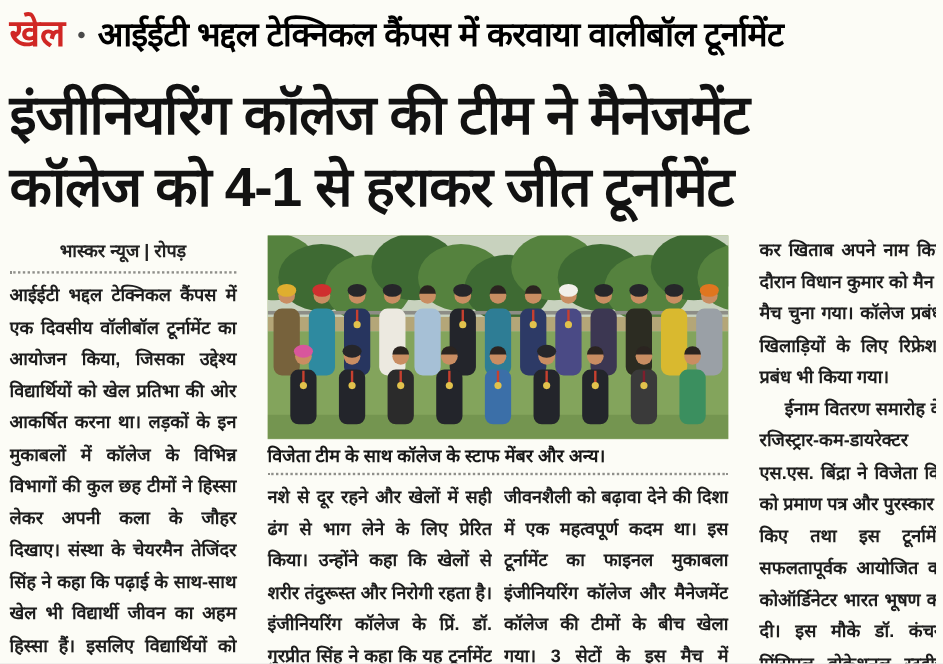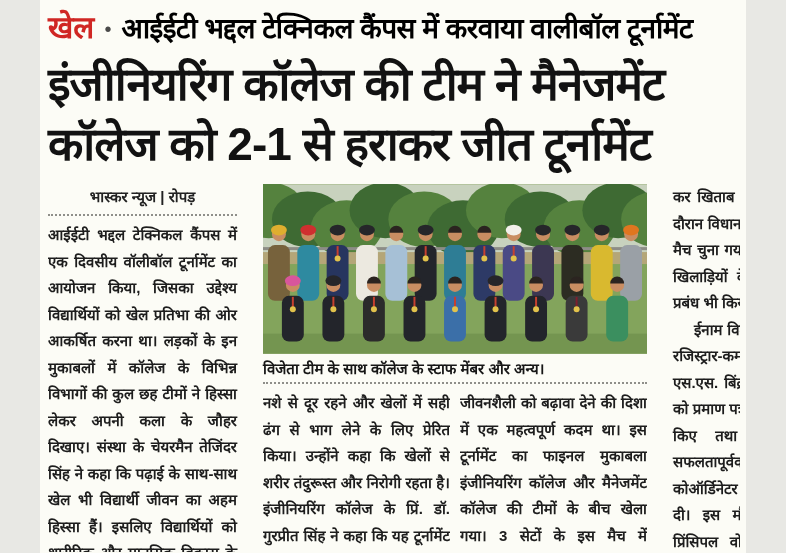--- a/index.html
+++ b/index.html
@@ -5,7 +5,7 @@
   html,body{margin:0;padding:0;background:#e8e8e4;}
   .page{
     position:relative;
-    width:706px;height:553px;
+    width:786px;height:553px;
     margin:0 auto;
     background:#fcfcf6;
     overflow:hidden;

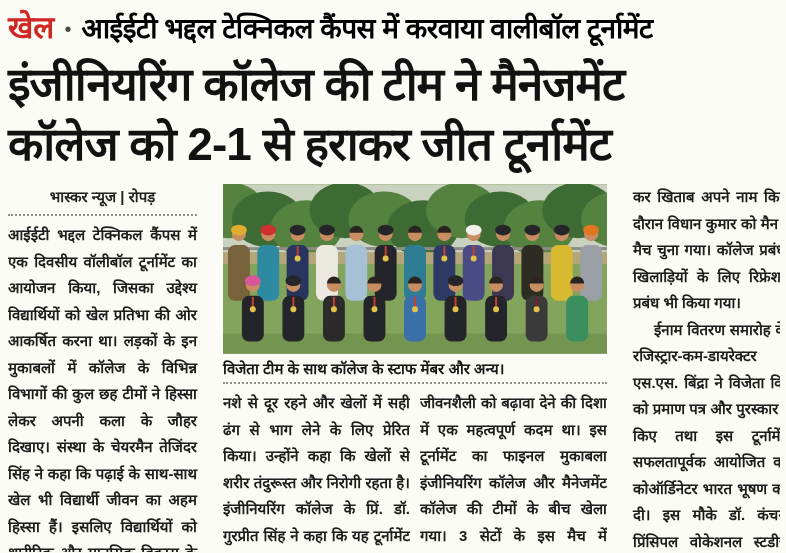--- a/index.html
+++ b/index.html
@@ -20,7 +20,7 @@
   .kicker-bullet{font-size:20px;color:#4a4a4a;transform:translateY(-2px);}
   .kicker-title{font-size:28px;font-weight:800;color:#000000;letter-spacing:-.5px;}
   
-  .headline{margin-top:4px;font-size:46px;line-height:60px;font-weight:800;color:#121212;letter-spacing:-1px;}
+  .headline{margin-top:16px;font-size:46px;line-height:60px;font-weight:800;color:#121212;letter-spacing:-1px;}
   .headline div{white-space:nowrap;}
   
   .columns{display:flex;gap:26px;margin-top:10px;height:368px;overflow:hidden;}

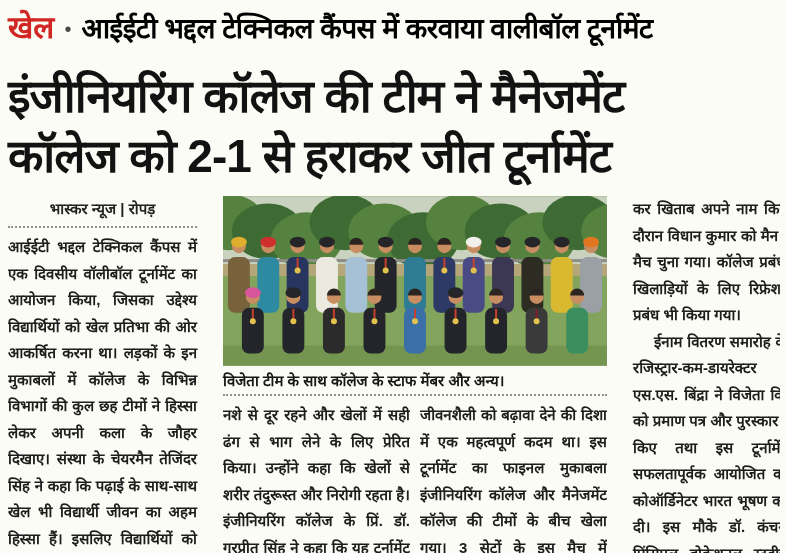--- a/index.html
+++ b/index.html
@@ -54,7 +54,7 @@
 
   <div class="headline">
     <div>इंजीनियरिंग कॉलेज की टीम ने मैनेजमेंट</div>
-    <div>कॉलेज को 2-1 से हराकर जीत टूर्नामेंट</div>
+    <div>कॉलेज को 4-1 से हराकर जीत टूर्नामेंट</div>
   </div>
 
   <div class="columns">

